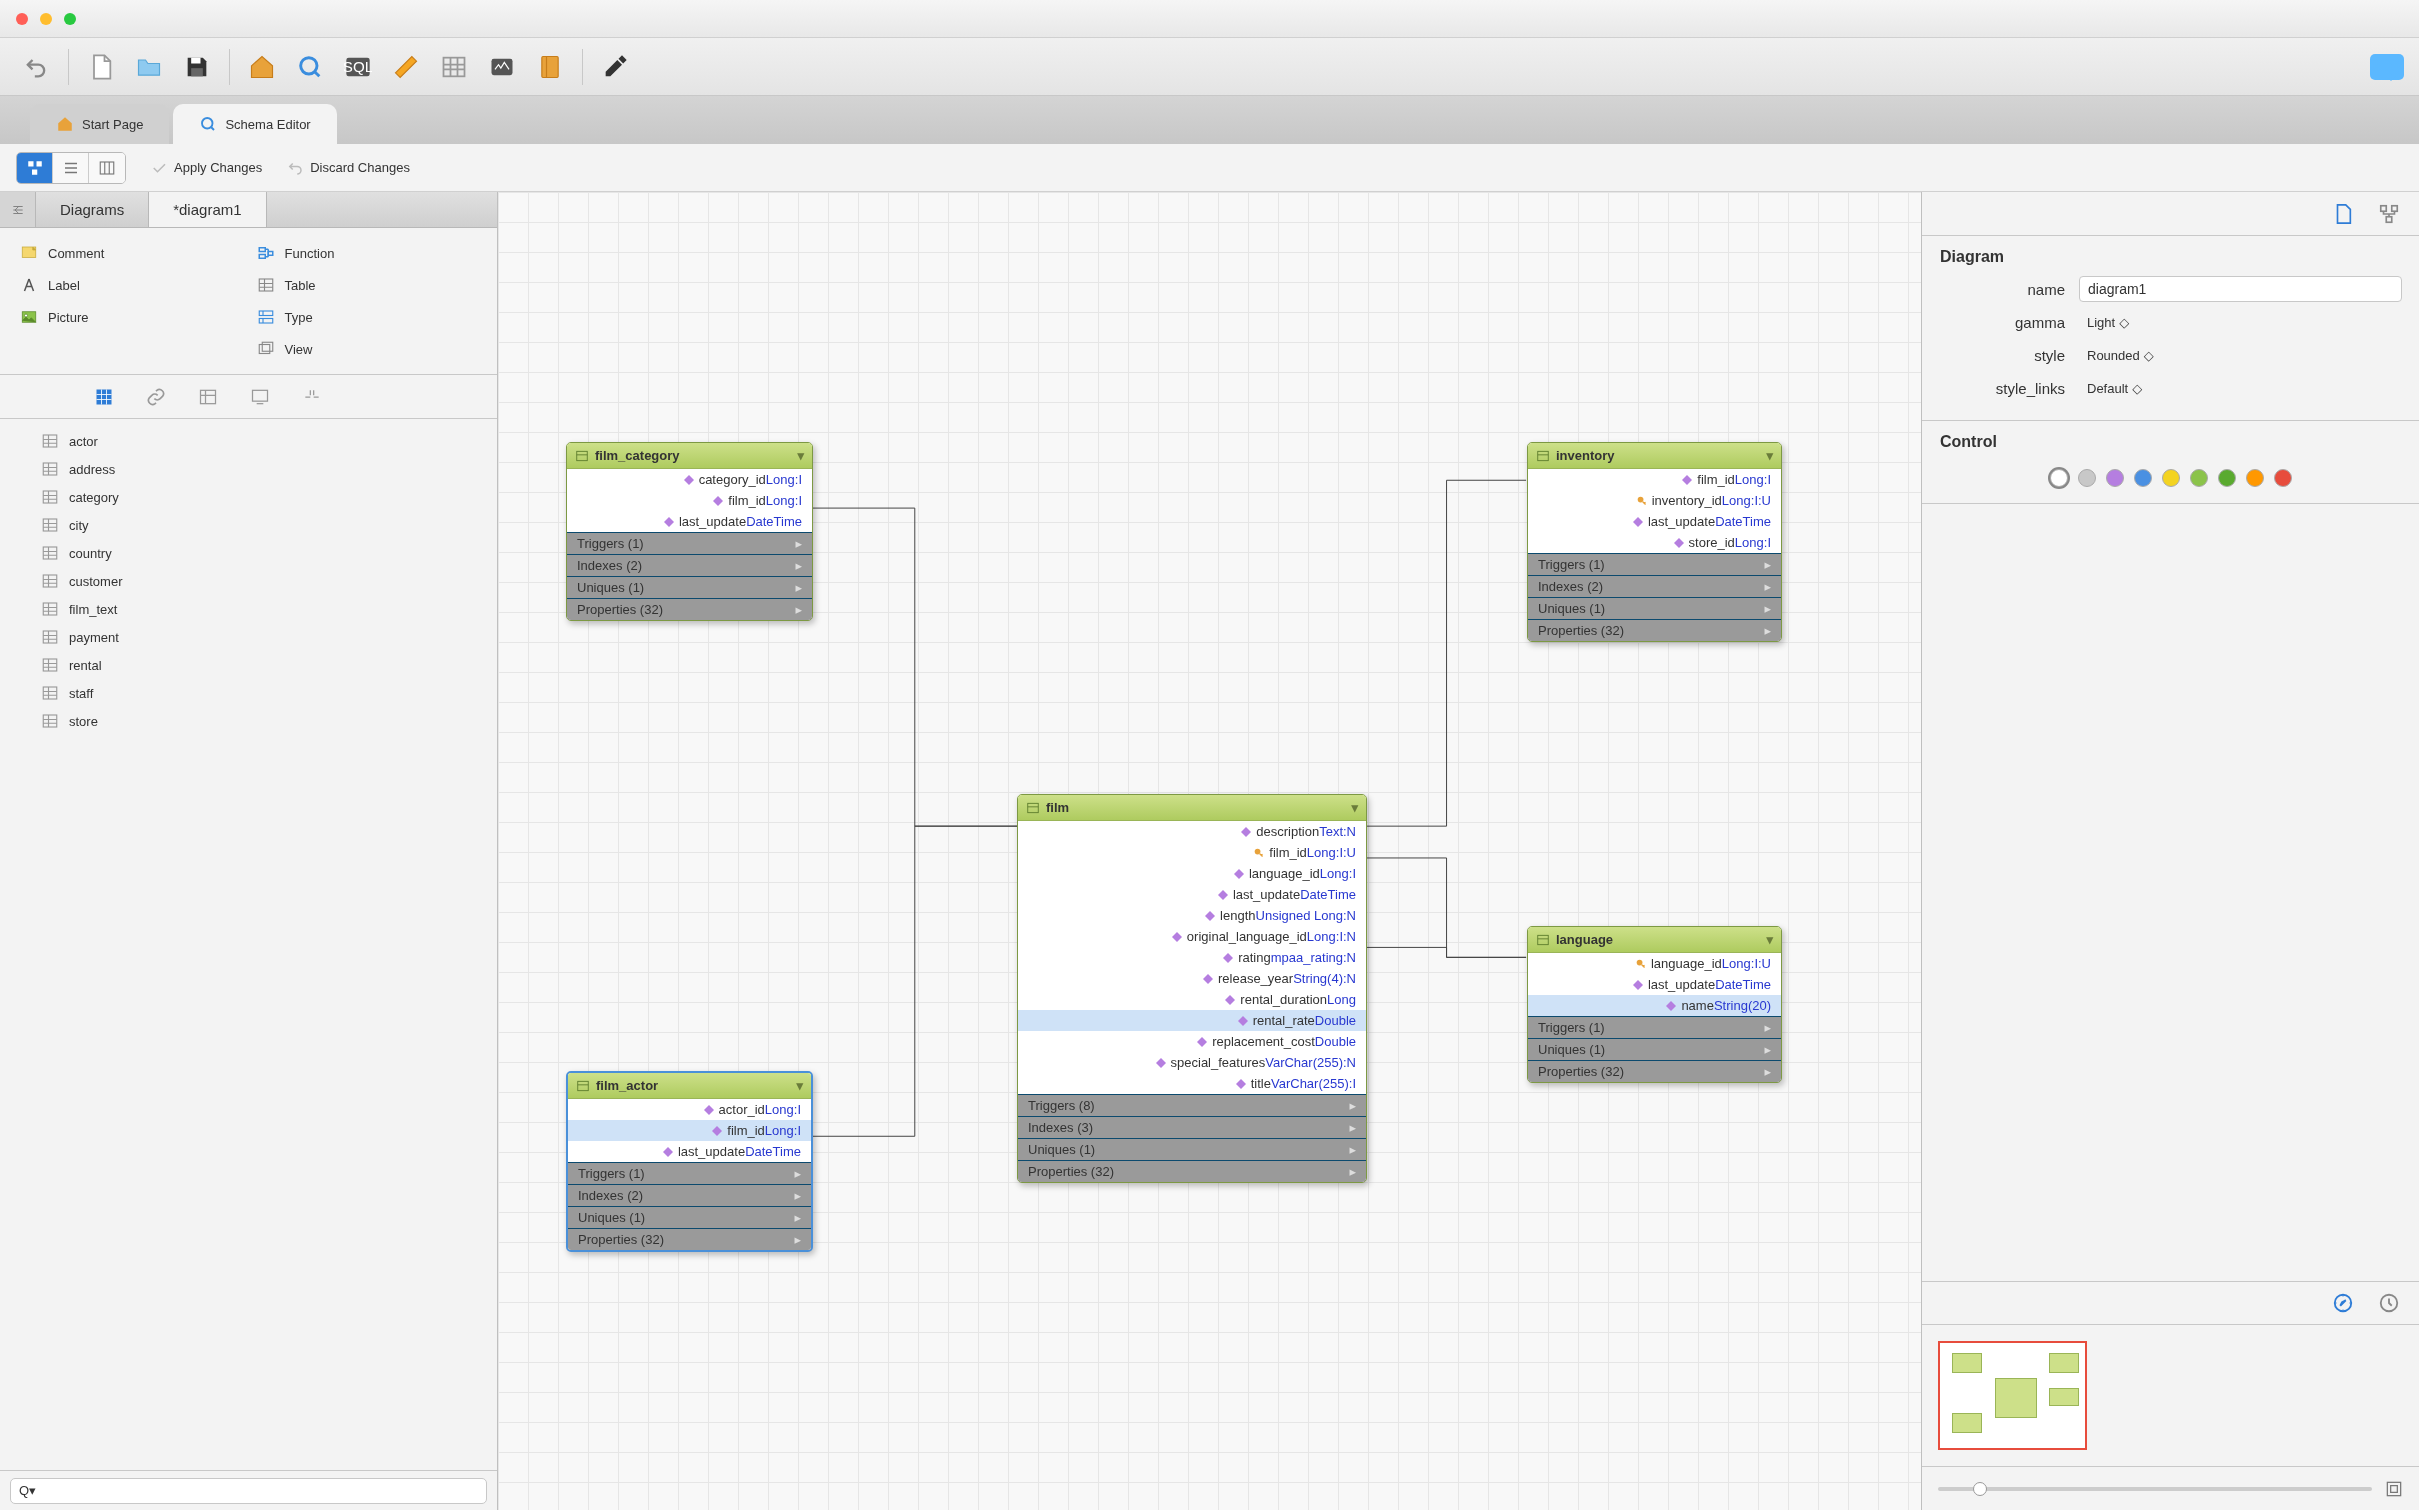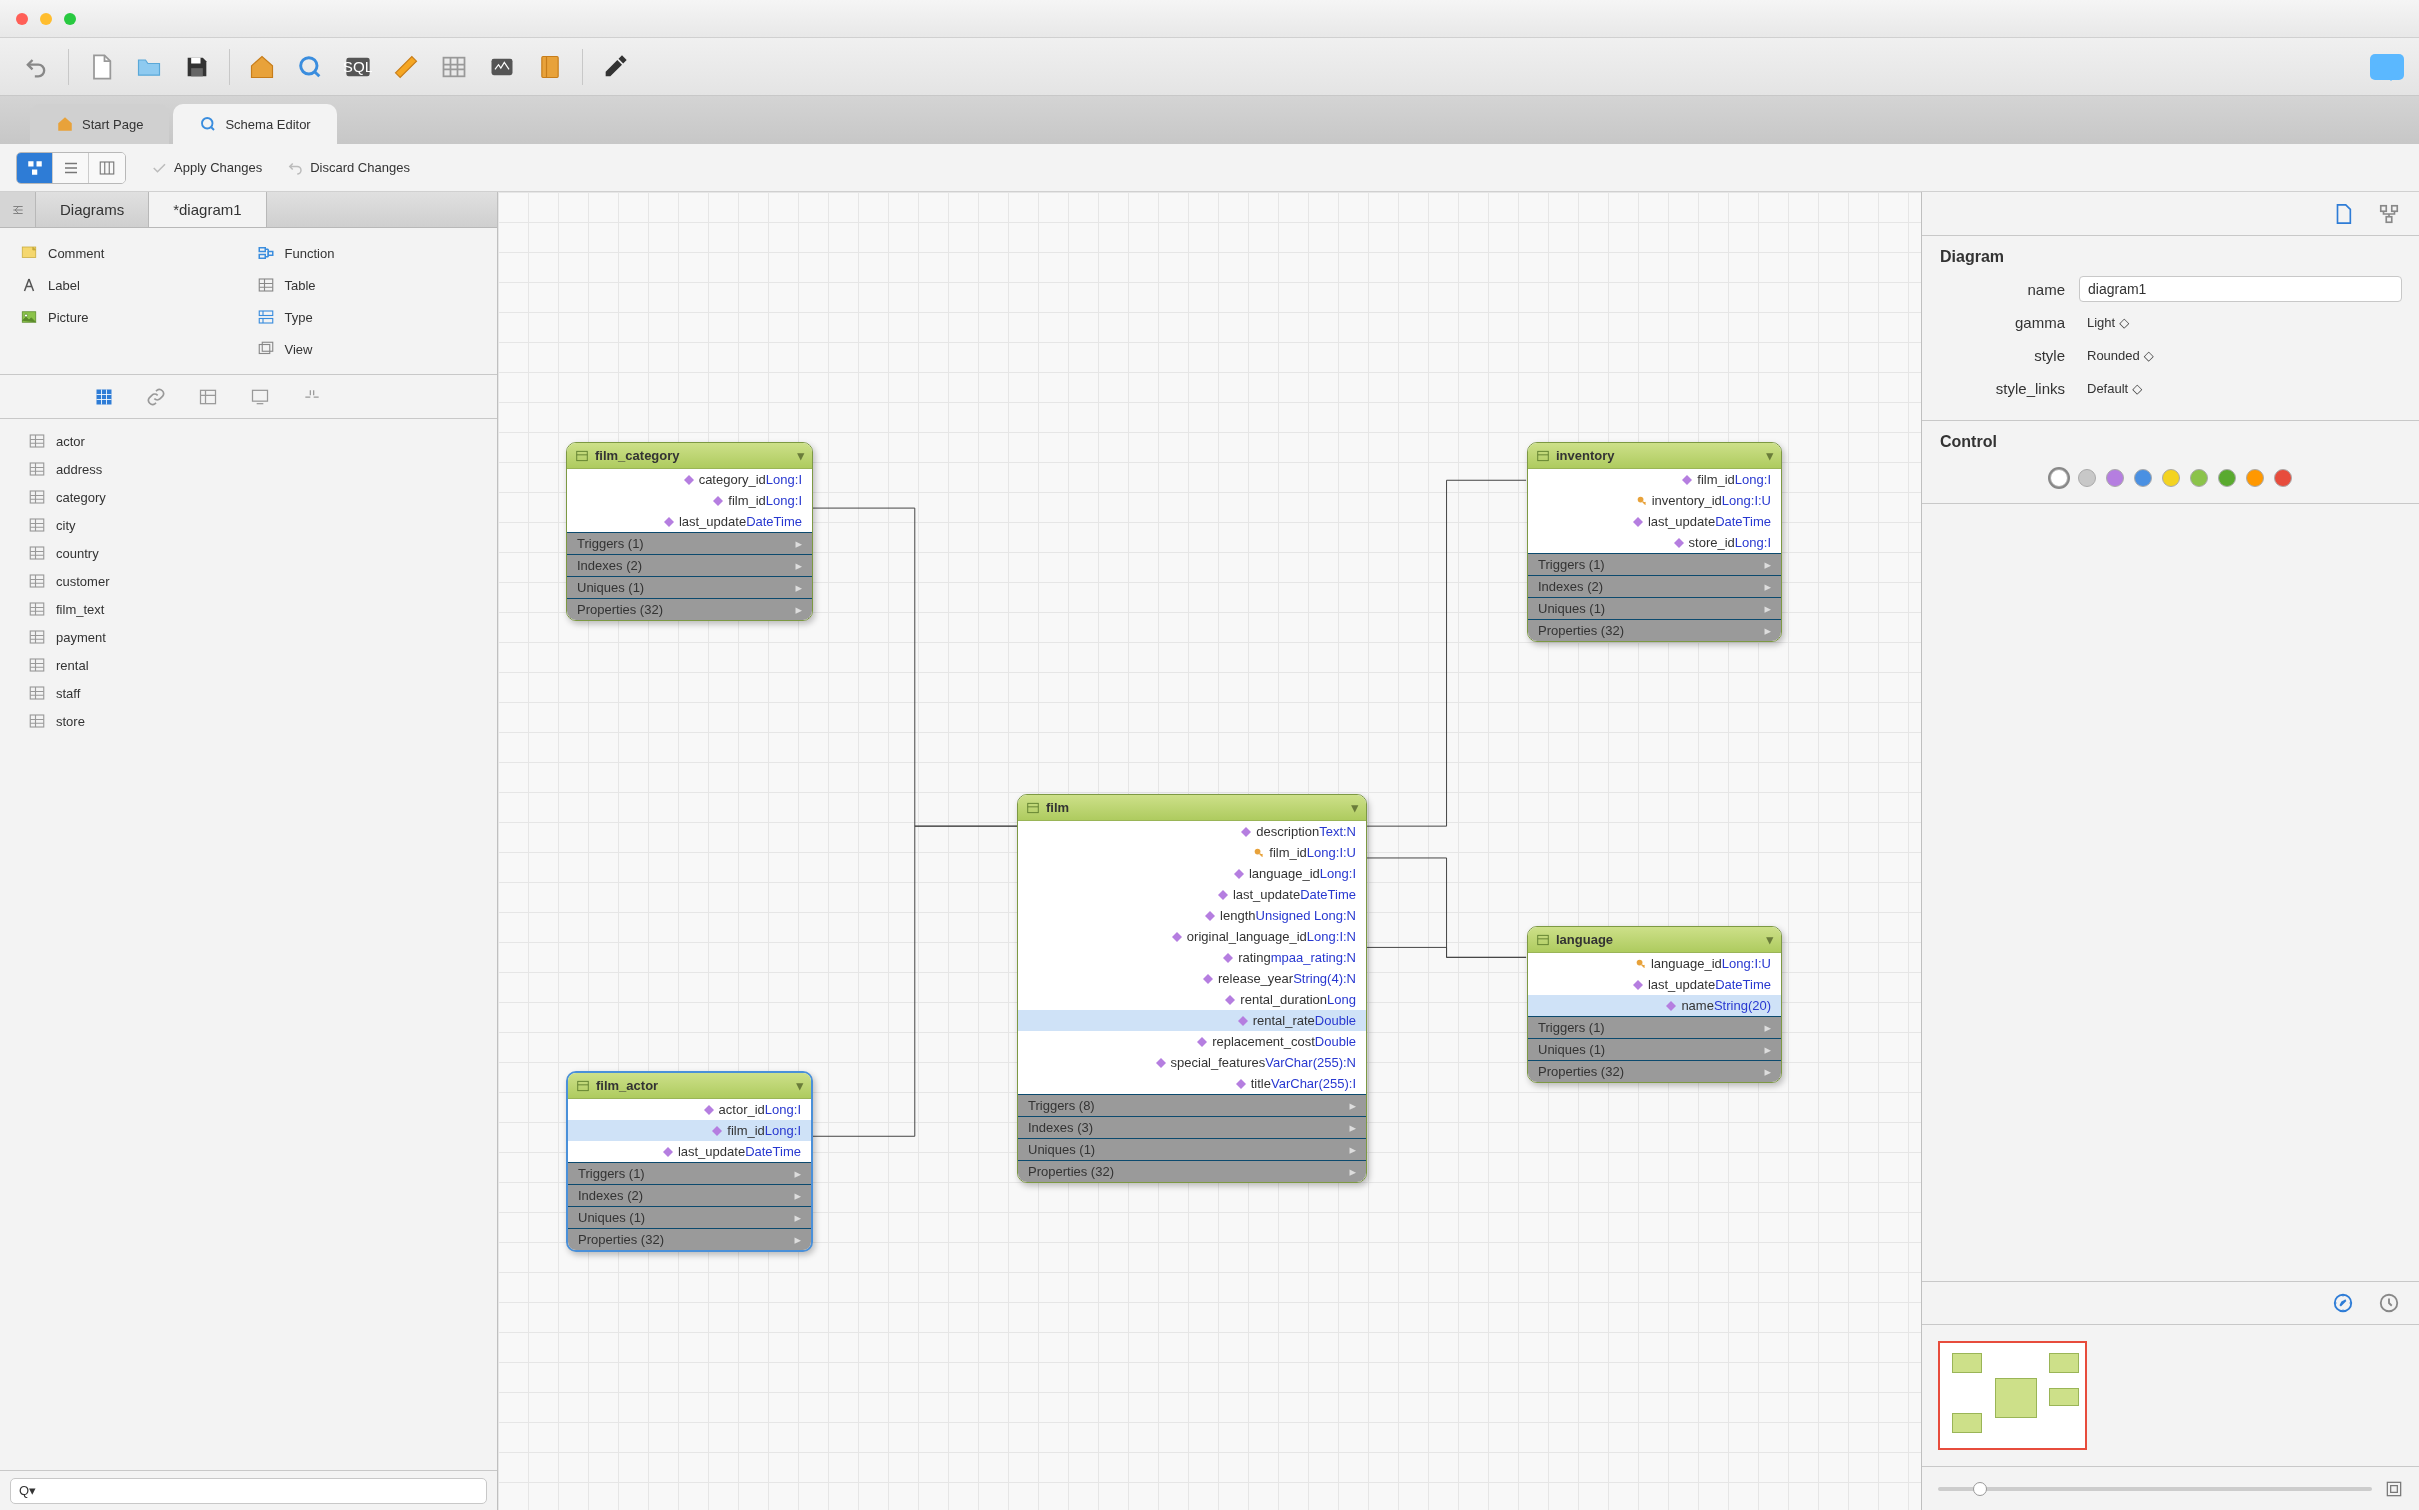--- a/index.html
+++ b/index.html
@@ -36,7 +36,7 @@
 .fbtn{width:24px;height:24px;cursor:pointer;display:flex;align-items:center;justify-content:center;color:#888}
 .fbtn.active{color:#2e7cd6}
 .tablelist{flex:1;overflow:auto;padding:8px 0}
-.trow{display:flex;align-items:center;gap:10px;padding:5px 28px;font-size:16px;cursor:pointer}
+.trow{display:flex;align-items:center;gap:10px;padding:5px 41px;font-size:16px;cursor:pointer}
 .search{height:40px;border-top:1px solid #c8c8c8;display:flex;align-items:center;padding:0 10px}
 .searchbox{flex:1;height:26px;border:1px solid #c8c8c8;border-radius:5px;background:white;padding:0 8px;display:flex;align-items:center;color:#999}
 .canvas{flex:1;position:relative;background:#f8f8f8;overflow:hidden;border-right:1px solid #bfbfbf}

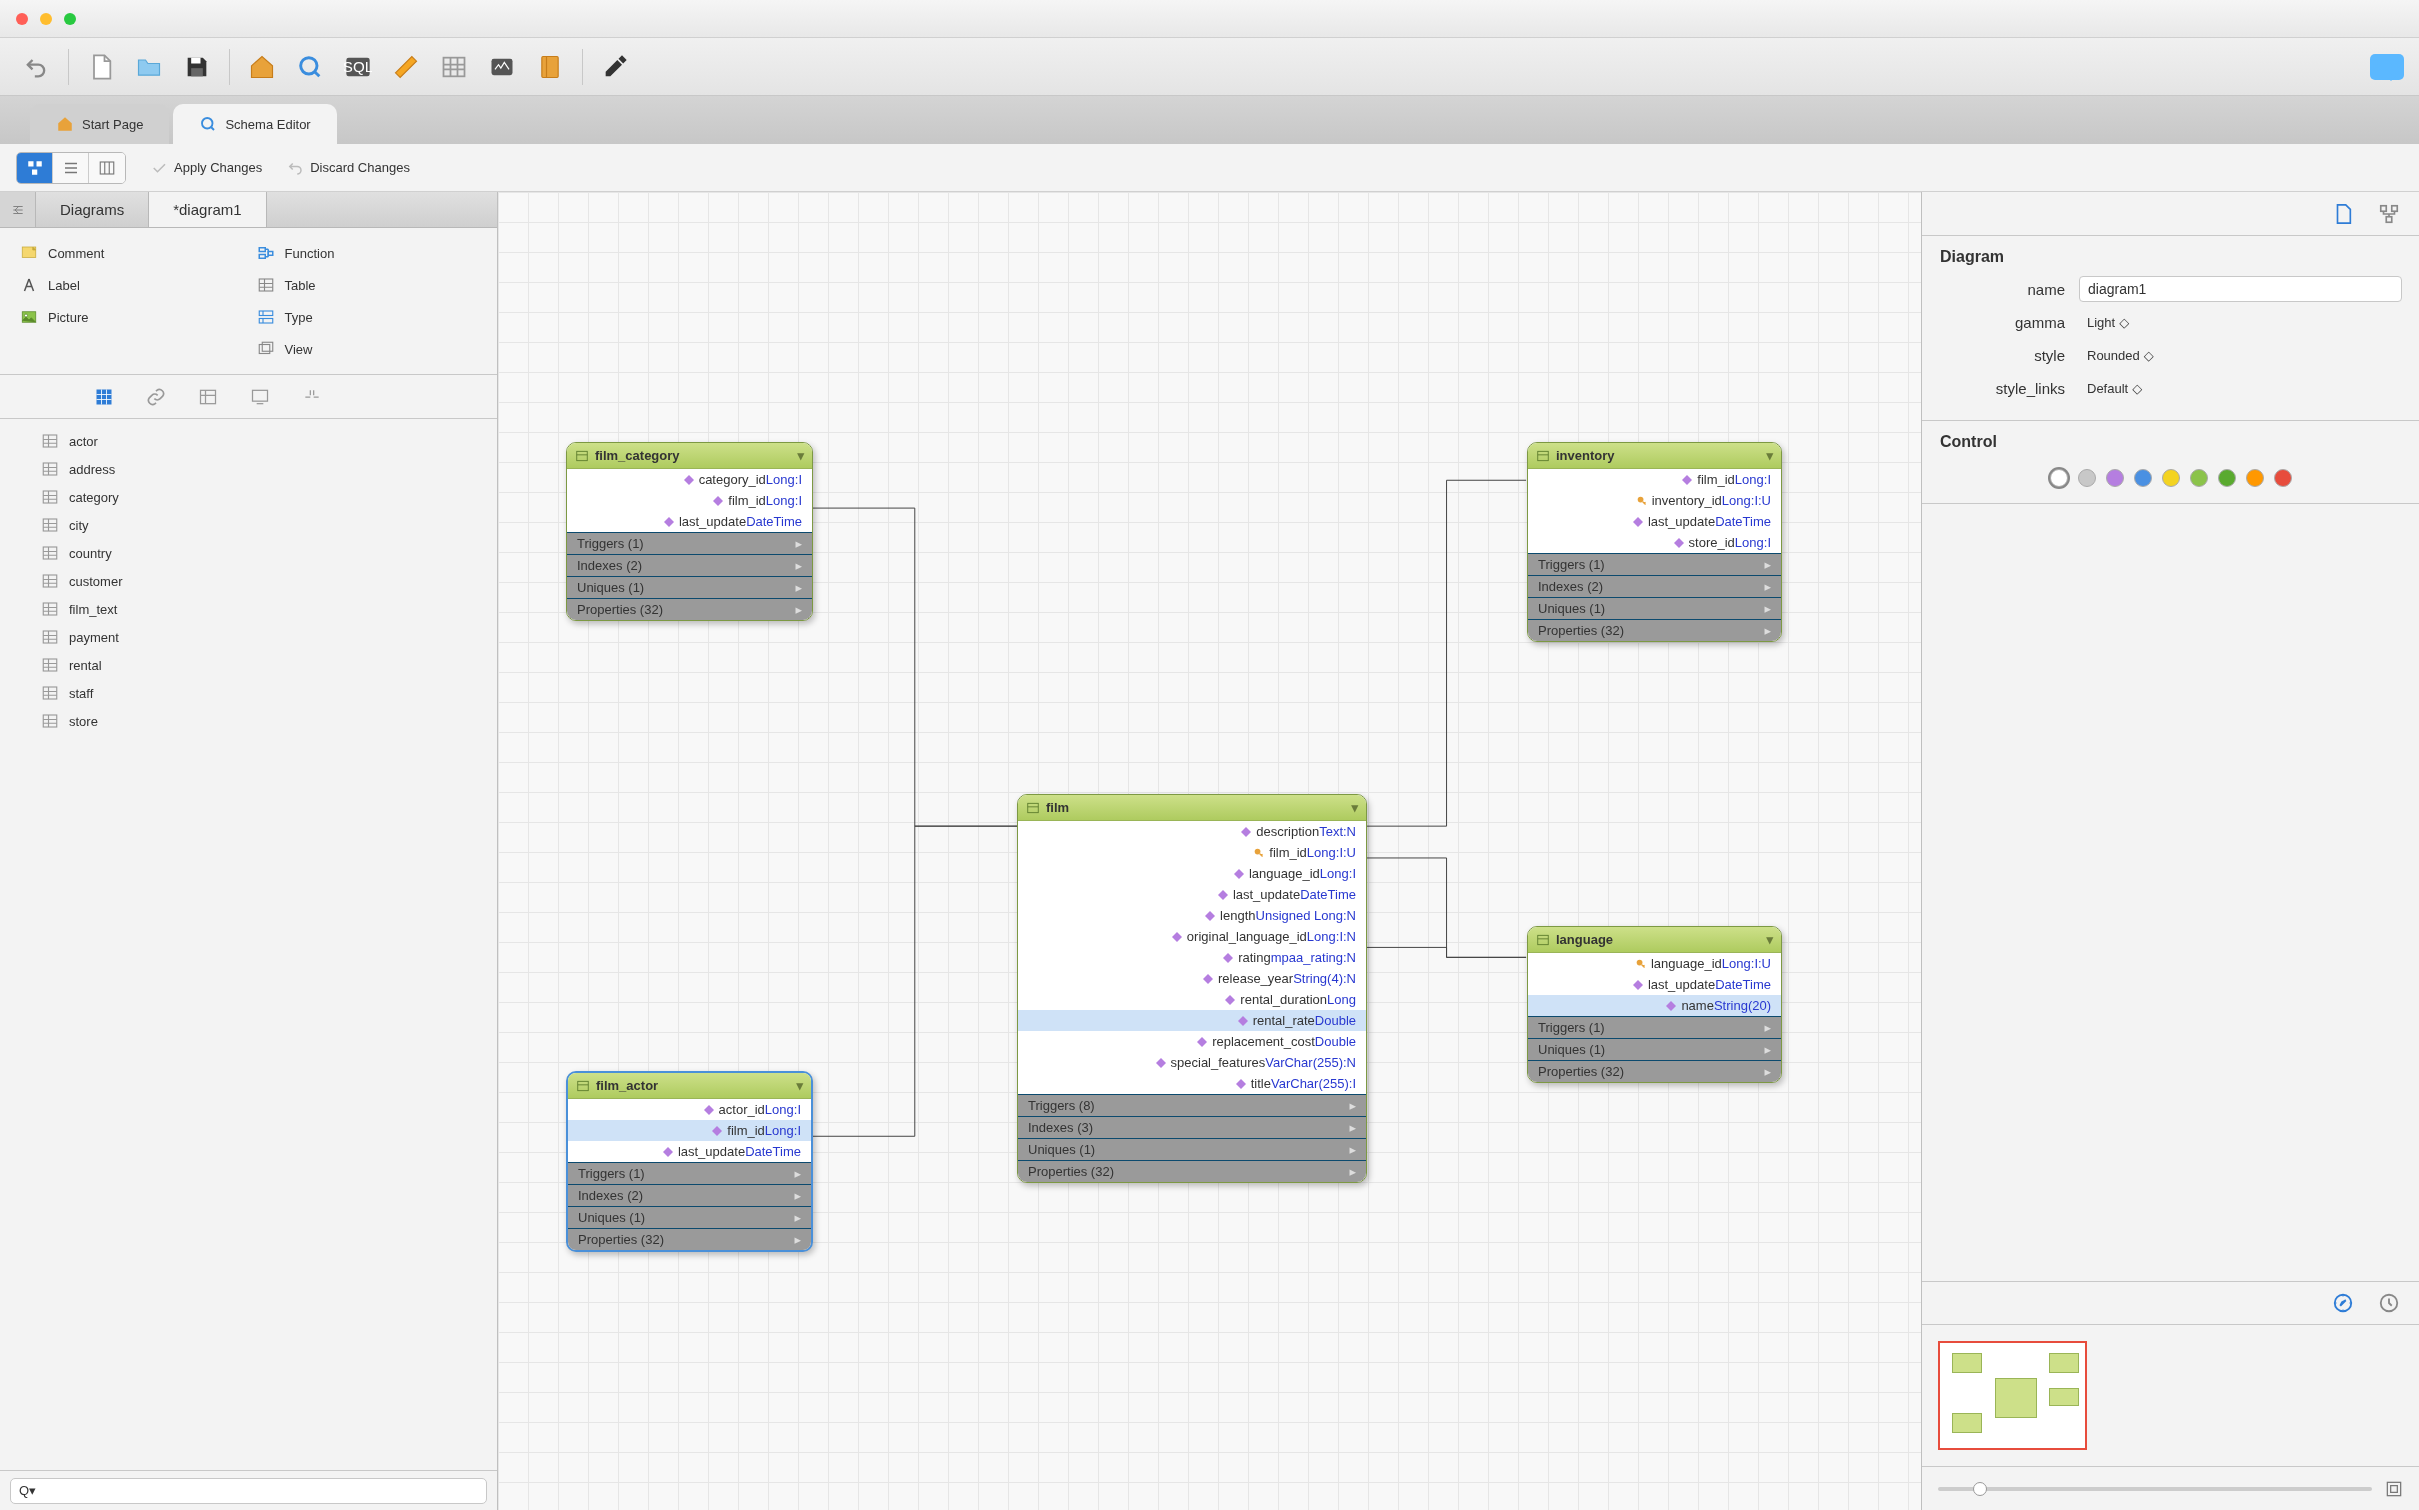--- a/index.html
+++ b/index.html
@@ -41,7 +41,7 @@
 .searchbox{flex:1;height:26px;border:1px solid #c8c8c8;border-radius:5px;background:white;padding:0 8px;display:flex;align-items:center;color:#999}
 .canvas{flex:1;position:relative;background:#f8f8f8;overflow:hidden;border-right:1px solid #bfbfbf}
 .grid{position:absolute;inset:0;background-image:linear-gradient(#e6e6e6 1px,transparent 1px),linear-gradient(90deg,#e6e6e6 1px,transparent 1px);background-size:30px 30px}
-.entity{position:absolute;border:1px solid #7d9943;border-radius:10px;background:white;box-shadow:2px 3px 6px rgba(0,0,0,.25);overflow:hidden}
+.entity{position:absolute;border:1px solid #7d9943;border-radius:5px;background:white;box-shadow:2px 3px 6px rgba(0,0,0,.25);overflow:hidden}
 .entity.sel{border:2px solid #4a90d9}
 .ehead{background:linear-gradient(#cde089,#aecb5f);height:26px;display:flex;align-items:center;padding:0 8px;gap:6px;font-size:13px;font-weight:bold;color:#3a4a1a;border-bottom:1px solid #9ab557}
 .ehead .caret{margin-left:auto;color:#6a7c3a}

